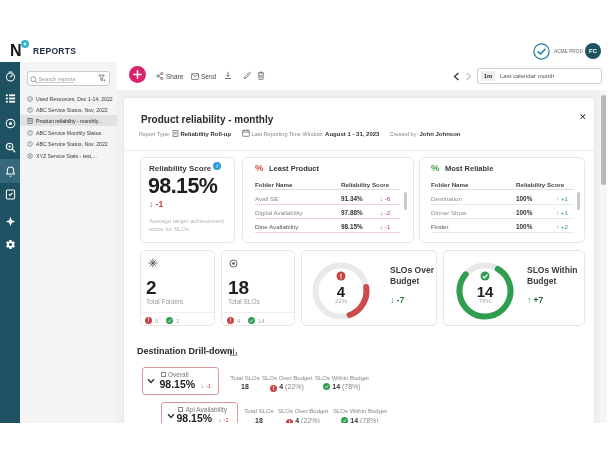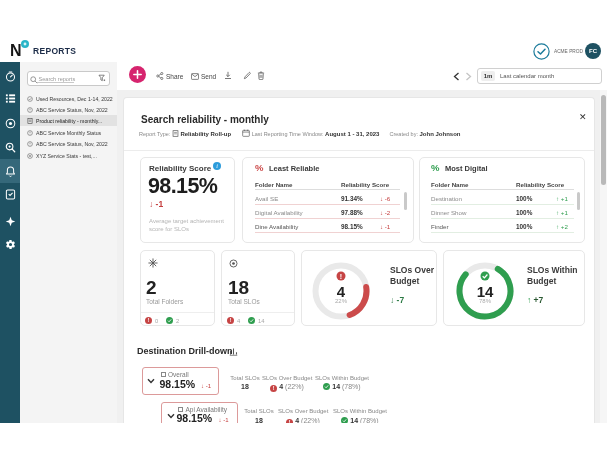--- a/index.html
+++ b/index.html
@@ -168,7 +168,7 @@
 
 <div class="abs" style="left:123px;top:97px;width:472px;height:326px;background:#fff;border:1px solid #e6e6e6;border-radius:4px 4px 0 0;border-bottom:none;"></div>
 
-<div class="abs" style="left:141px;top:114px;font-size:10px;font-weight:bold;color:#2a2a2a;">Search reliability - monthly</div>
+<div class="abs" style="left:141px;top:114px;font-size:10px;font-weight:bold;color:#2a2a2a;">Product reliability - monthly</div>
 <div class="abs" style="left:579px;top:112px;font-size:9px;color:#333;">✕</div>
 <div id="metarow" class="abs" style="left:139px;top:129px;font-size:5.5px;color:#888;white-space:nowrap;">
 Report Type: <svg width="7" height="7" viewBox="0 0 10 10" style="vertical-align:-1px;">

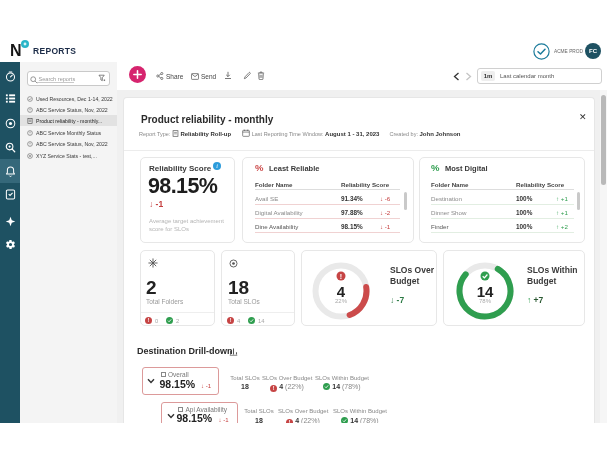--- a/index.html
+++ b/index.html
@@ -194,7 +194,7 @@
 
 <div class="abs" style="left:242px;top:157px;width:172px;height:86px;background:#fff;border:1px solid #e7e7e7;border-radius:5px;"></div>
 <div class="abs" style="left:255px;top:162px;font-size:9.5px;font-weight:bold;color:#cc4b4b;">%</div>
-<div class="abs" style="left:269px;top:164px;font-size:7.5px;font-weight:bold;color:#3a3a3a;">Least Reliable</div>
+<div class="abs" style="left:269px;top:164px;font-size:7.5px;font-weight:bold;color:#3a3a3a;">Least Product</div>
 <div class="abs" style="left:255px;top:181px;font-size:6.2px;font-weight:bold;color:#444;">Folder Name</div>
 <div class="abs" style="left:341px;top:181px;font-size:6.2px;font-weight:bold;color:#444;">Reliability Score</div>
 <div class="abs" style="left:255px;top:189px;width:145px;height:1px;background:#ddd;"></div>

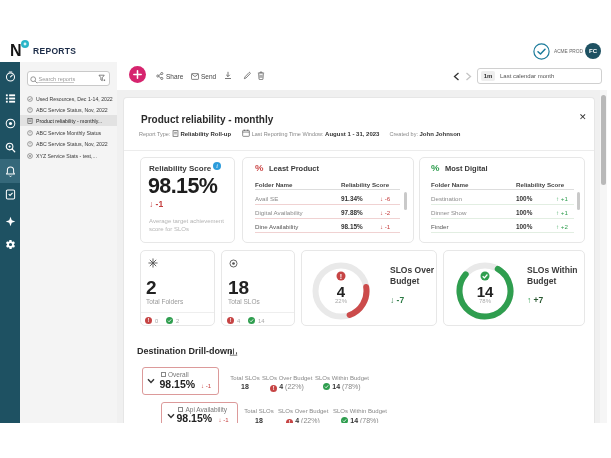--- a/index.html
+++ b/index.html
@@ -214,7 +214,7 @@
 
 <div class="abs" style="left:419px;top:157px;width:166px;height:86px;background:#fff;border:1px solid #e7e7e7;border-radius:5px;"></div>
 <div class="abs" style="left:431px;top:162px;font-size:9.5px;font-weight:bold;color:#2f9e4f;">%</div>
-<div class="abs" style="left:445px;top:164px;font-size:7.5px;font-weight:bold;color:#3a3a3a;">Most Digital</div>
+<div class="abs" style="left:445px;top:164px;font-size:7.5px;font-weight:bold;color:#3a3a3a;">Most Reliable</div>
 <div class="abs" style="left:431px;top:181px;font-size:6.2px;font-weight:bold;color:#444;">Folder Name</div>
 <div class="abs" style="left:516px;top:181px;font-size:6.2px;font-weight:bold;color:#444;">Reliability Score</div>
 <div class="abs" style="left:431px;top:189px;width:143px;height:1px;background:#ddd;"></div>

